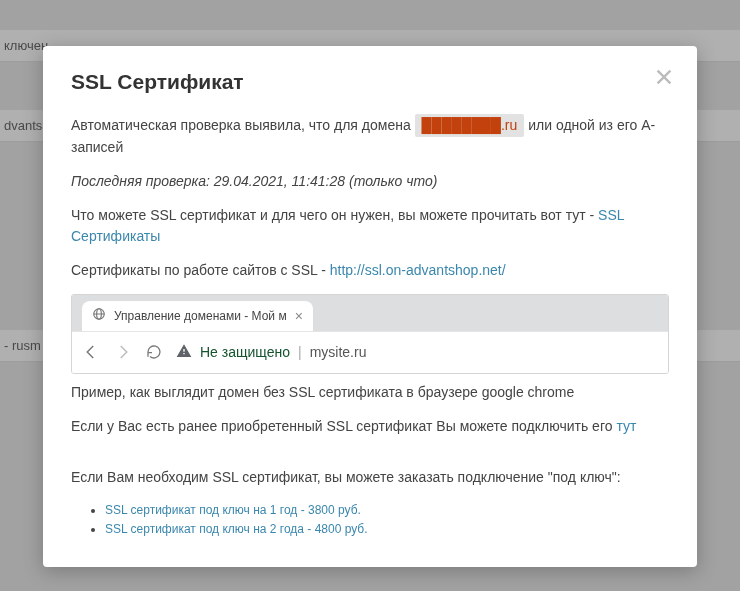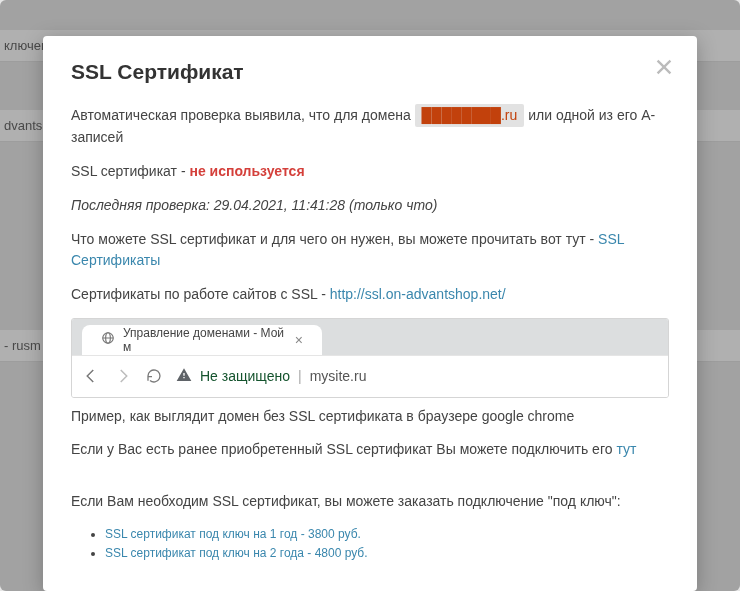--- a/index.html
+++ b/index.html
@@ -26,8 +26,7 @@
       background: rgba(80,80,80,0.45);
       display: flex;
       justify-content: center;
-      align-items: flex-end;
-      border-radius: 6px;
+      align-items: center;
     }
     .modal {
       background: #fff;

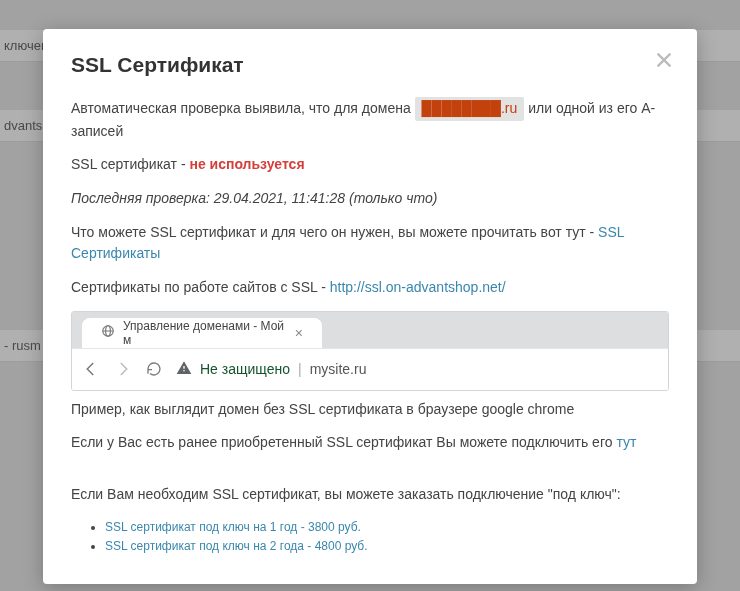--- a/index.html
+++ b/index.html
@@ -173,10 +173,6 @@
       <span> или одной из его A-записей</span>
     </p>
 
-    <p>
-      <span>SSL сертификат - </span>
-      <span class="status-bad">не используется</span>
-    </p>
 
     <p class="lastcheck">Последняя проверка: 29.04.2021, 11:41:28 (только что)</p>
 

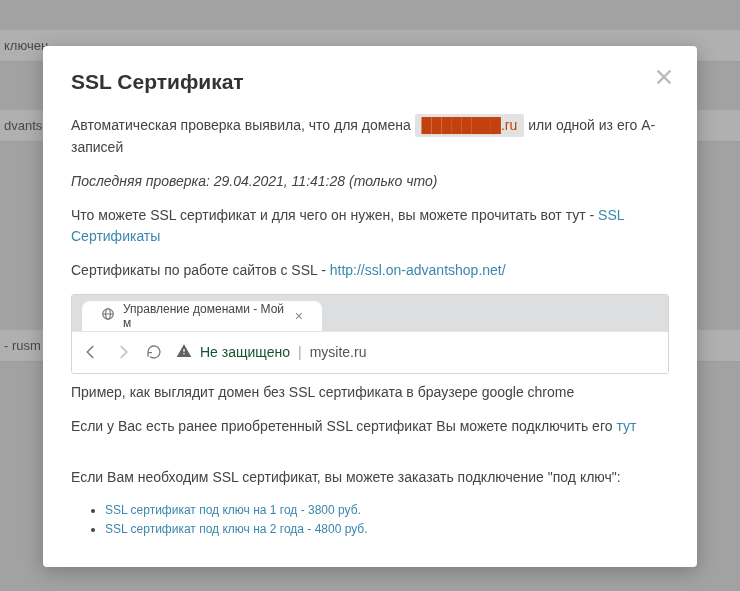--- a/index.html
+++ b/index.html
@@ -102,7 +102,7 @@
       height: 30px;
       display: flex;
       align-items: center;
-      padding: 0 19px;
+      padding: 0 10px;
       font-size: 12px;
       color: #444;
       gap: 8px;

